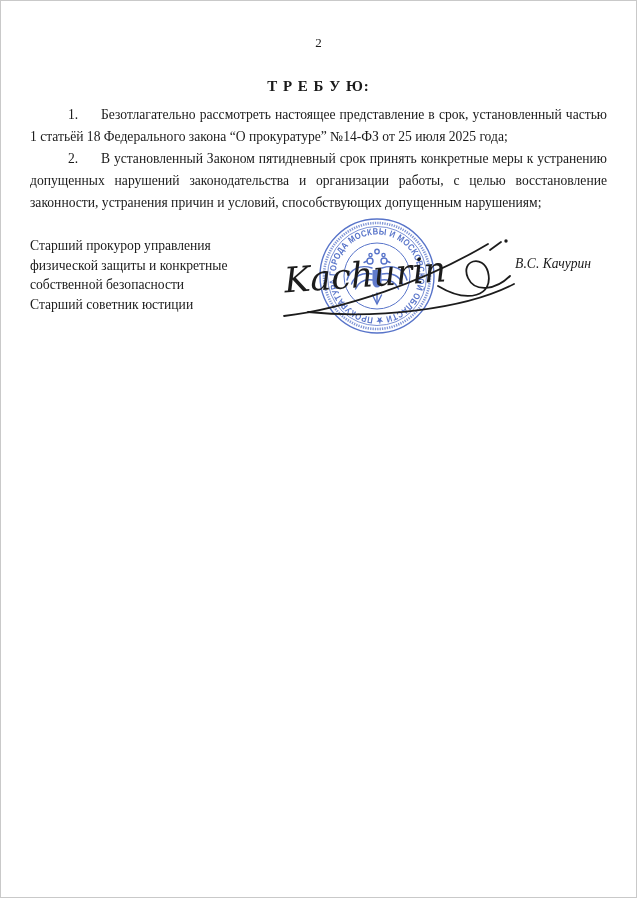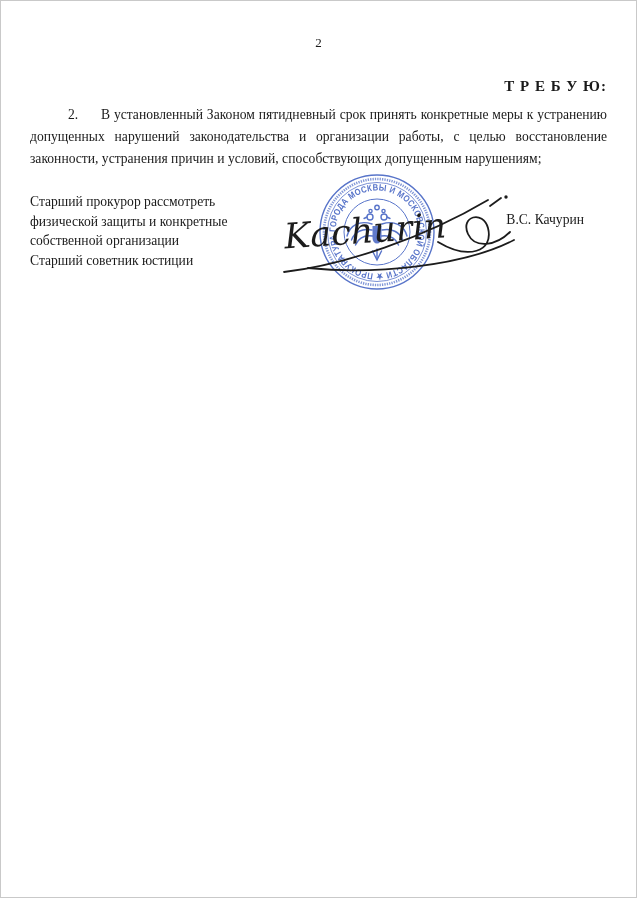--- a/index.html
+++ b/index.html
@@ -29,7 +29,7 @@
     line-height: 15px;
   }
   .doc-heading {
-    text-align: right;
+    text-align: center;
     font-weight: bold;
     font-size: 15px;
     letter-spacing: 1px;

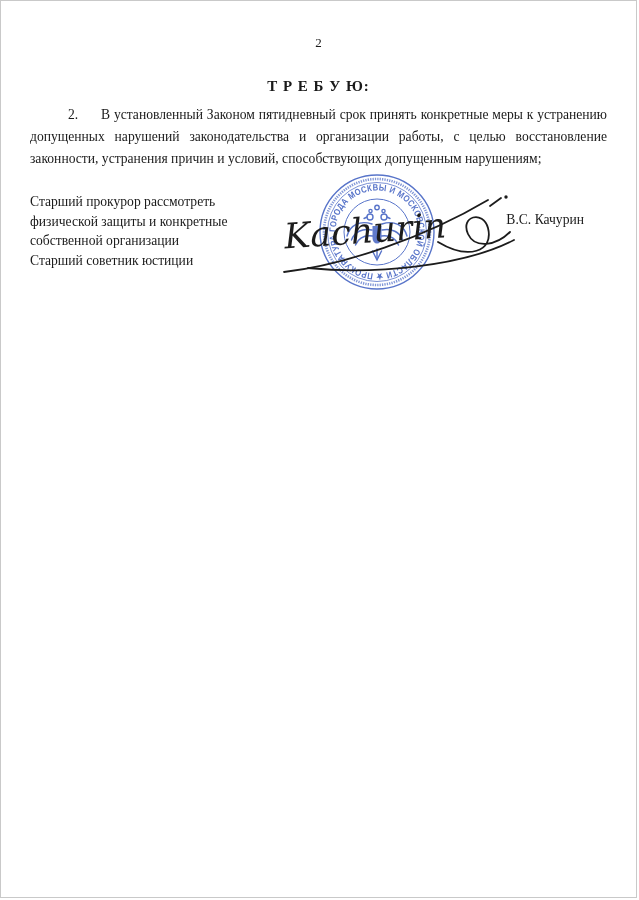--- a/index.html
+++ b/index.html
@@ -96,6 +96,7 @@
   <div class="doc-heading">Т Р Е Б У Ю:</div>
 
   <div class="paragraphs">
+    <p class="para"><span class="pnum">1.</span><span>Безотлагательно рассмотреть настоящее представление в срок, установленный частью 1 статьёй 18 Федерального закона “О прокуратуре” №14-ФЗ от 25 июля 2025 года;</span></p>
     <p class="para"><span class="pnum">2.</span><span>В установленный Законом пятидневный срок принять конкретные меры к устранению допущенных нарушений законодательства и организации работы, с целью восстановление законности, устранения причин и условий, способствующих допущенным нарушениям;</span></p>
   </div>
 

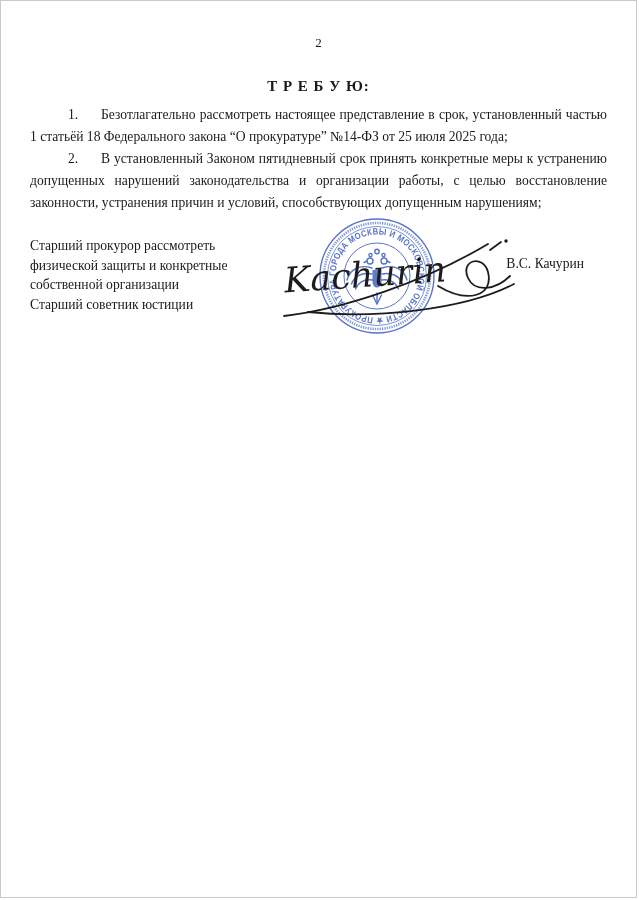--- a/index.html
+++ b/index.html
@@ -103,7 +103,7 @@
   <div class="signature-area">
 
     <div class="position-lines">
-      <div>Старший прокурор рассмотреть</div>
+      <div>Старший прокурор управления</div>
       <div>физической защиты и конкретные</div>
       <div>собственной организации</div>
       <div>Старший советник юстиции</div>

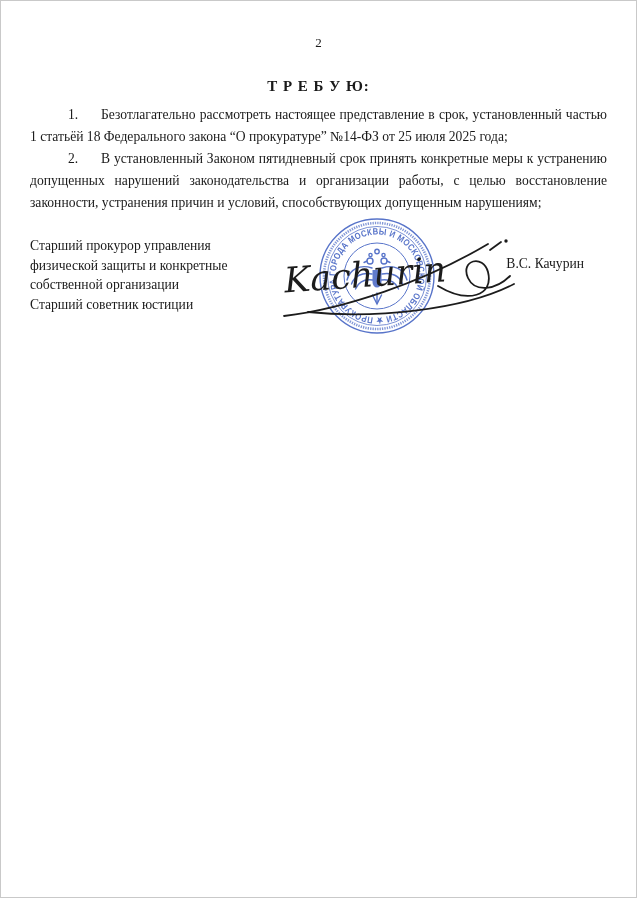--- a/index.html
+++ b/index.html
@@ -64,9 +64,10 @@
   .signer-name {
     position: absolute;
     top: 20px;
-    right: 23px;
+    right: 16px;
     font-size: 13.6px;
     white-space: nowrap;
+    font-style: italic;
   }
   .stamp-wrap {
     position: absolute;

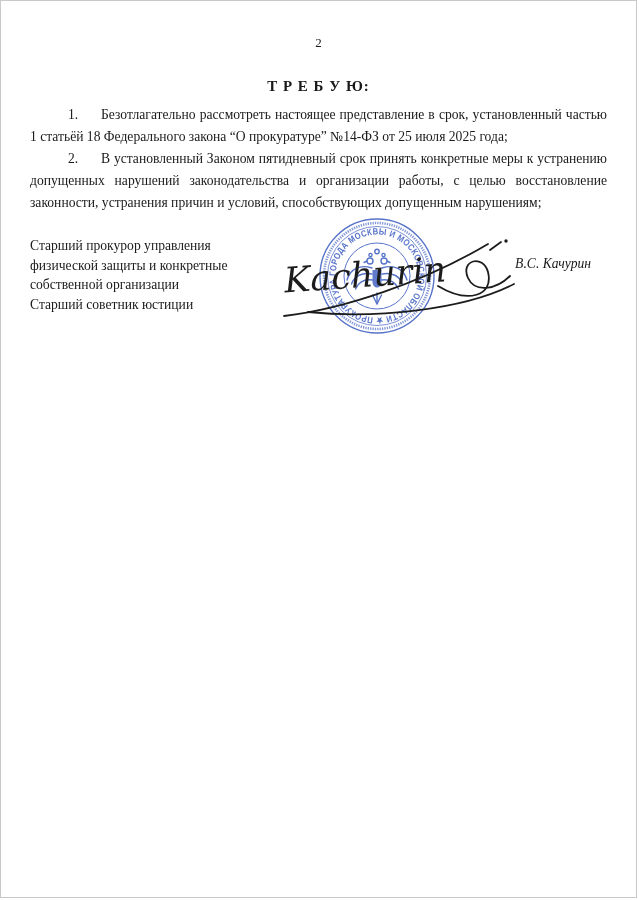--- a/index.html
+++ b/index.html
@@ -106,7 +106,7 @@
     <div class="position-lines">
       <div>Старший прокурор управления</div>
       <div>физической защиты и конкретные</div>
-      <div>собственной организации</div>
+      <div>собственной безопасности</div>
       <div>Старший советник юстиции</div>
     </div>
 

